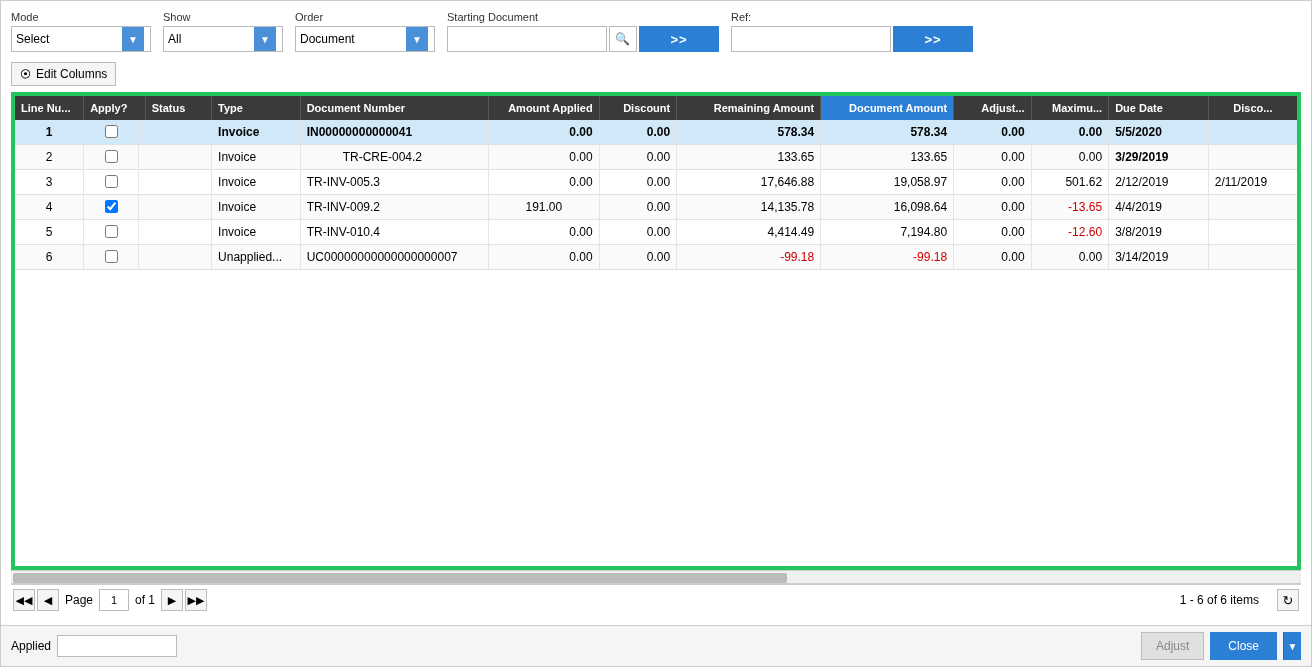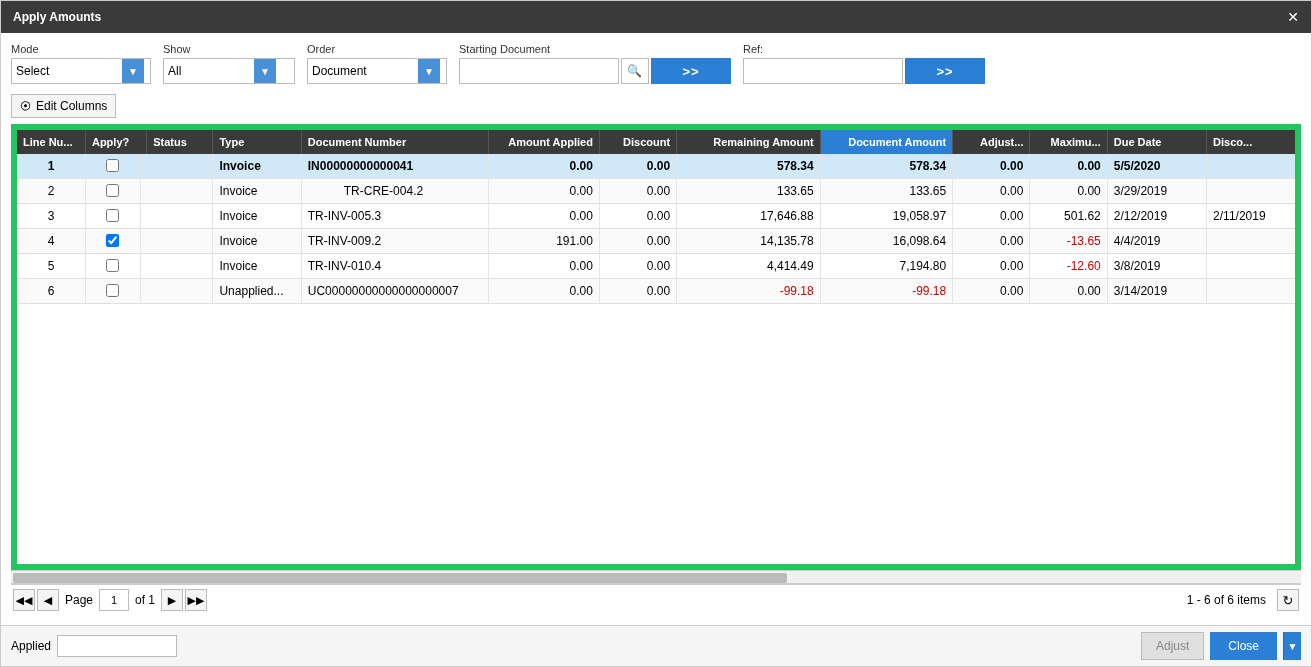--- a/index.html
+++ b/index.html
@@ -69,10 +69,6 @@
 
 <div class="modal">
 
-  <div class="modal-header">
-    <span>Apply Amounts</span>
-    <button class="modal-close">✕</button>
-  </div>
 
   <div class="modal-body">
 

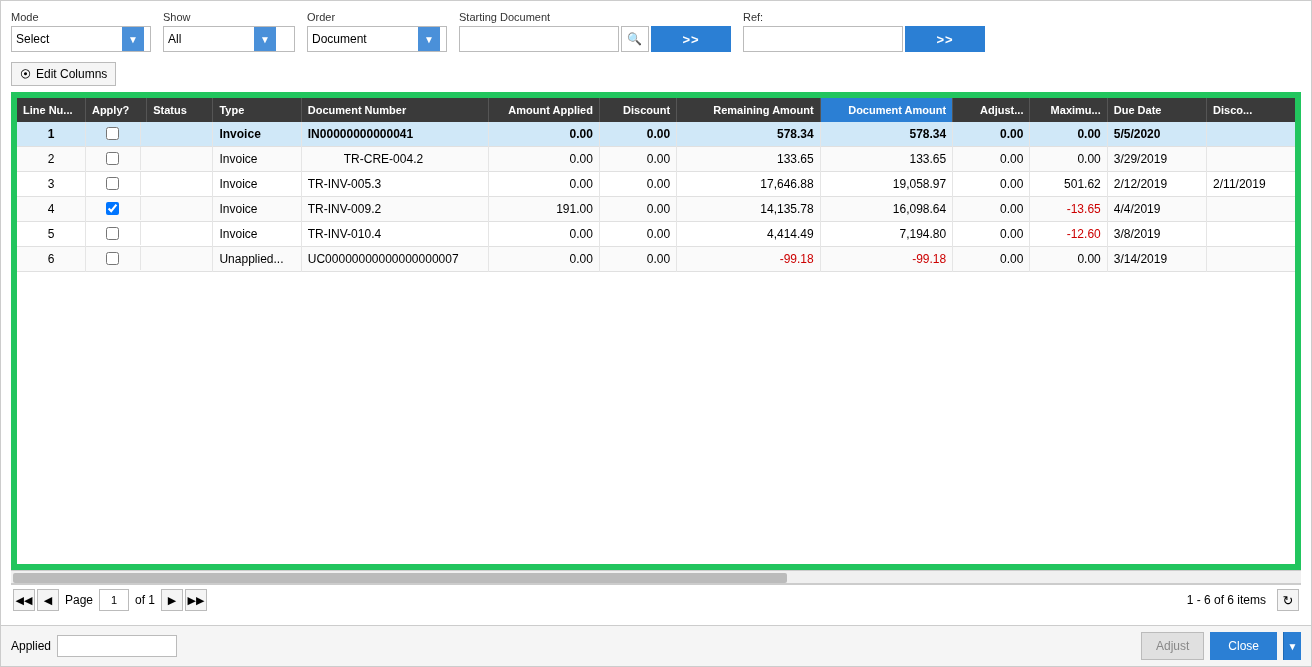--- a/index.html
+++ b/index.html
@@ -88,7 +88,7 @@
 
       <div class="field-group">
         <label class="field-label">Show</label>
-        <div class="select-wrapper" style="width:132px;">
+        <div class="select-wrapper" style="width:120px;">
           <select style="width:90px;">
             <option>All</option>
             <option>Open</option>

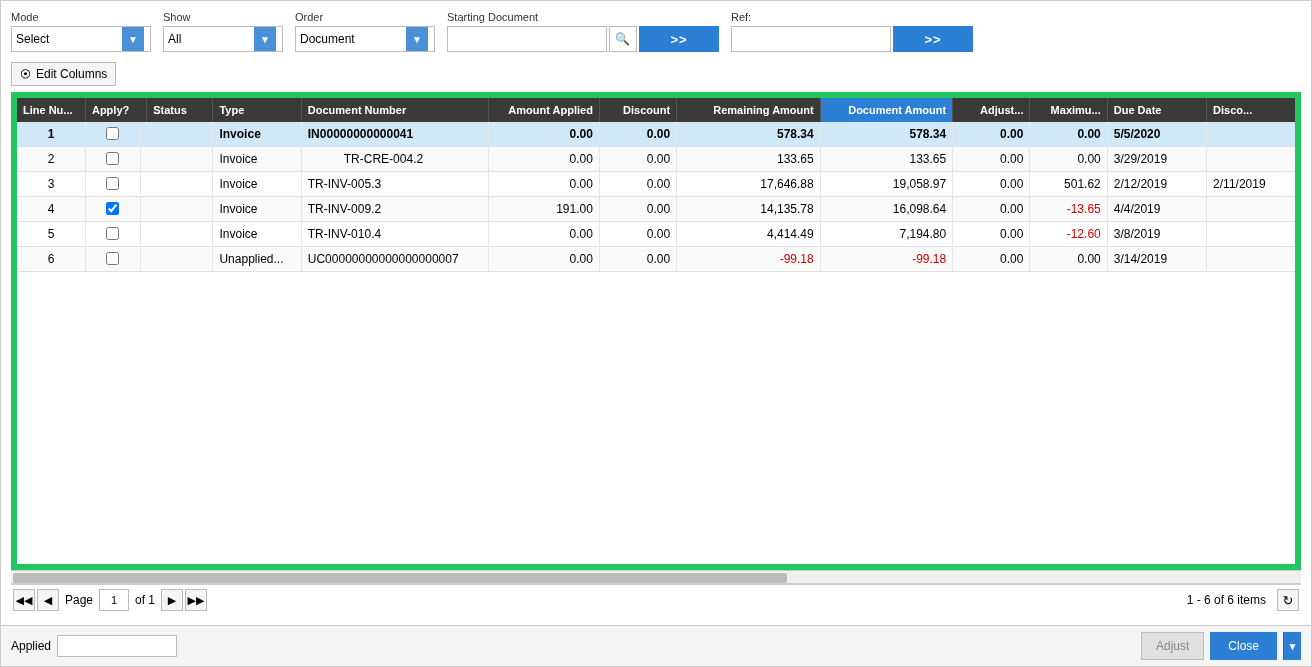--- a/index.html
+++ b/index.html
@@ -19,7 +19,7 @@
     .btn-blue { background: #2b7fd4; color: #fff; border: none; height: 26px; padding: 0 14px; cursor: pointer; font-size: 13px; font-weight: bold; letter-spacing: 1px; }
     .edit-columns-bar { margin-bottom: 6px; flex-shrink: 0; }
     .edit-columns-btn { display: flex; align-items: center; gap: 5px; border: 1px solid #bbb; background: #f5f5f5; padding: 3px 8px; cursor: pointer; font-size: 11px; height: 24px; }
-    .table-container { flex: 1; overflow: auto; border: 6px solid #22c55e; }
+    .table-container { flex: 1; overflow: auto; border: 4px solid #22c55e; }
     table { width: 100%; border-collapse: collapse; min-width: 1100px; }
     thead tr { background: #3a3a3a; color: #fff; }
     thead th { padding: 6px 6px; text-align: left; font-size: 11px; font-weight: bold; border-right: 1px solid #555; white-space: nowrap; cursor: pointer; user-select: none; }

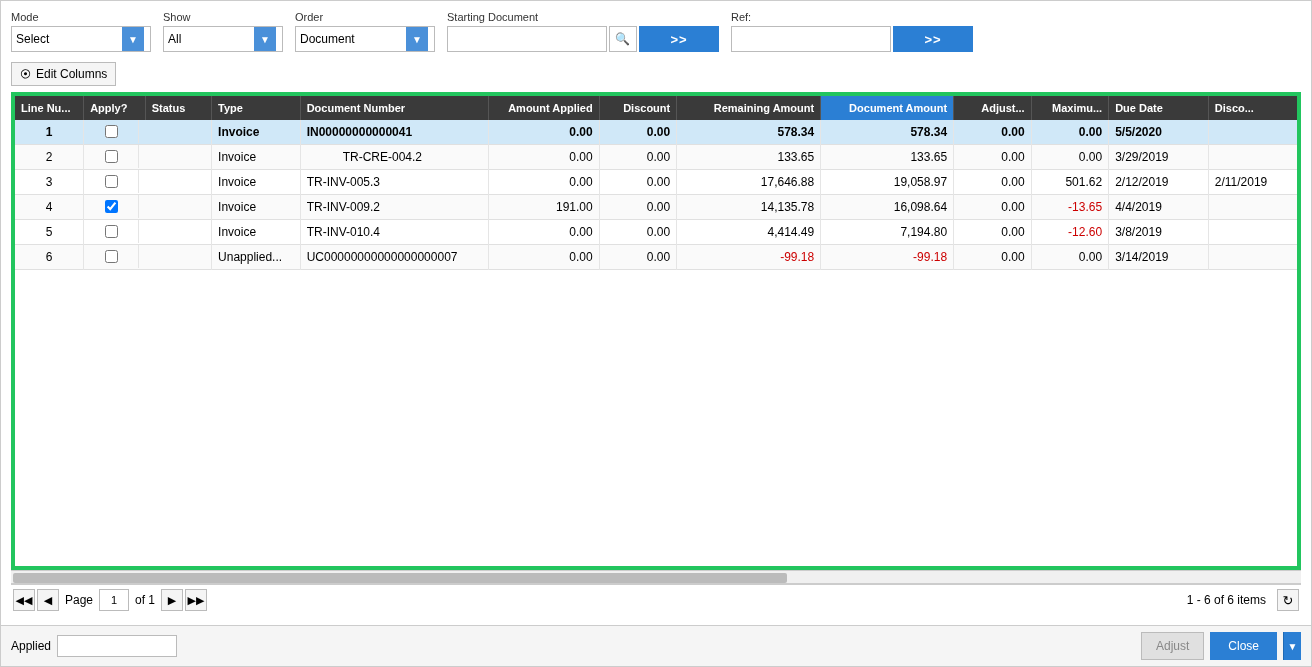--- a/index.html
+++ b/index.html
@@ -23,7 +23,7 @@
     table { width: 100%; border-collapse: collapse; min-width: 1100px; }
     thead tr { background: #3a3a3a; color: #fff; }
     thead th { padding: 6px 6px; text-align: left; font-size: 11px; font-weight: bold; border-right: 1px solid #555; white-space: nowrap; cursor: pointer; user-select: none; }
-    thead th:last-child { border-right: none; }
+    thead th:last-child { border-right: none; text-align: center; }
     tbody tr { border-bottom: 1px solid #e0e0e0; }
     tbody tr:nth-child(even) { background: #fafafa; }
     tbody tr.selected-row { background: #d0e8f8; }

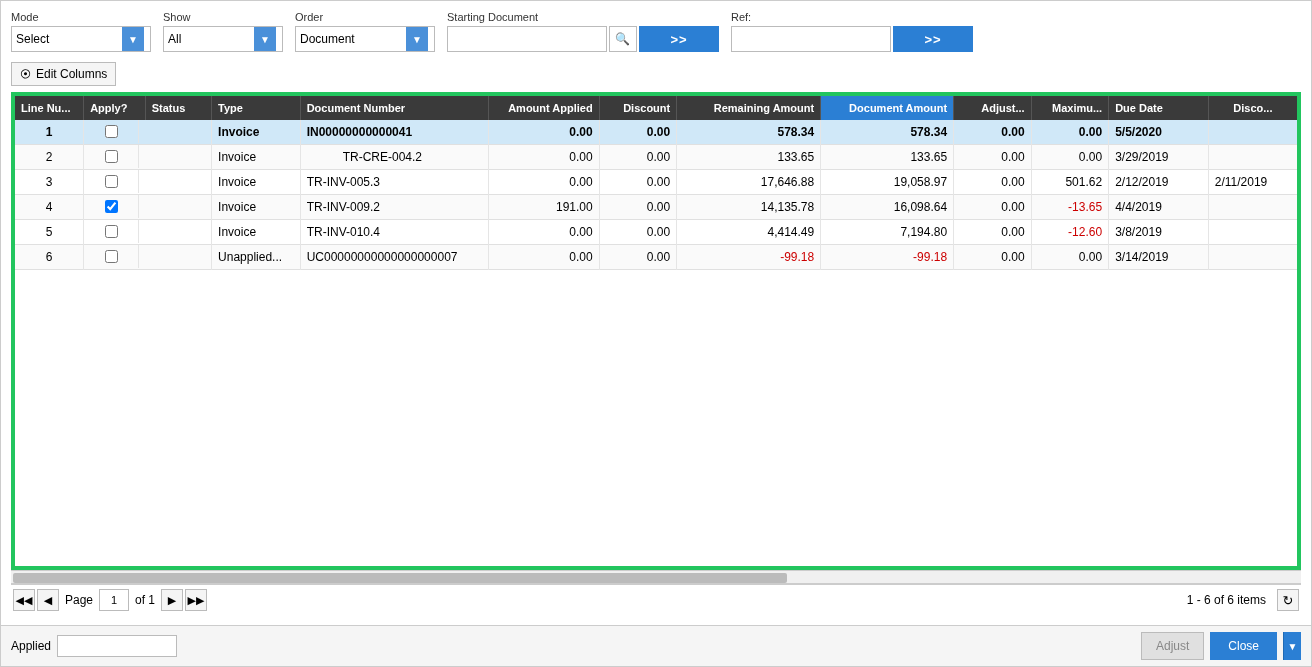--- a/index.html
+++ b/index.html
@@ -188,7 +188,7 @@
               <td class="col-docamt right" style="font-weight: normal;">133.65</td>
               <td class="col-adjust right" style="font-weight: normal;">0.00</td>
               <td class="col-maxim right" style="font-weight: normal;">0.00</td>
-              <td class="col-duedate" style="font-weight: normal; margin-top: 25px;">3/29/2019</td>
+              <td class="col-duedate" style="font-weight: bold; margin-top: 25px;">3/29/2019</td>
               <td class="col-disco"></td>
             </tr>
             <tr>

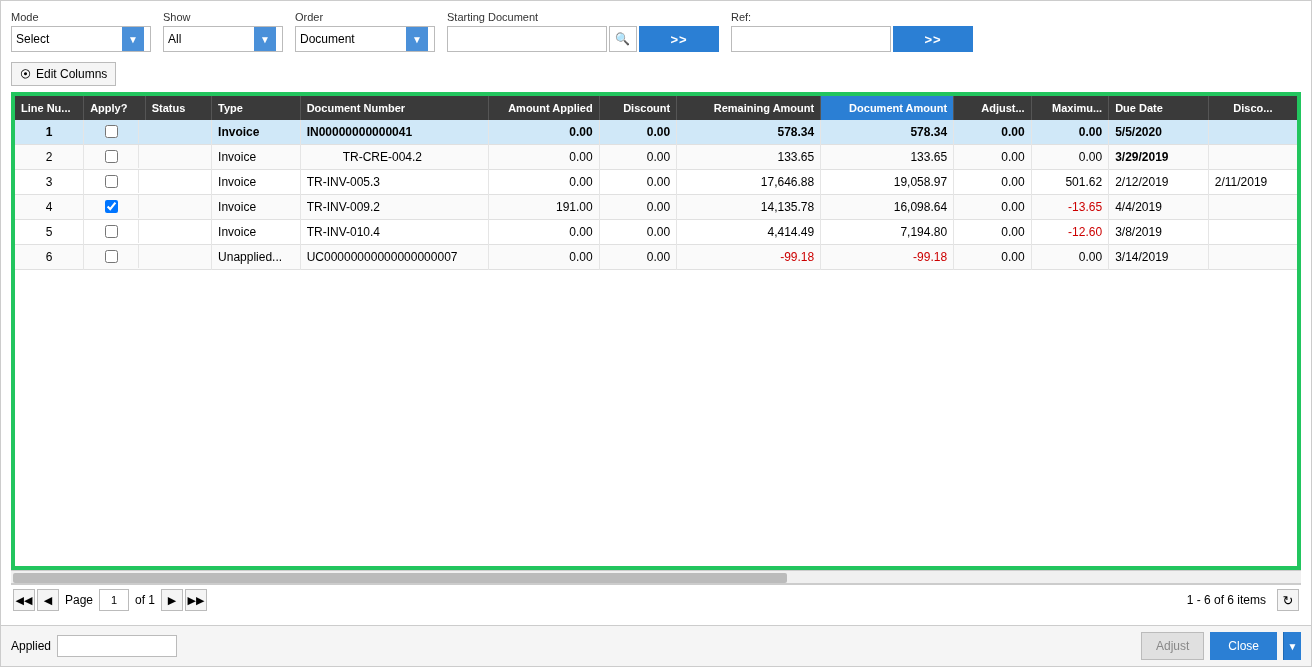--- a/index.html
+++ b/index.html
@@ -216,7 +216,7 @@
               <td class="col-status"></td>
               <td class="col-type" style="font-weight: normal;">Invoice</td>
               <td class="col-docnum" style="font-weight: normal;">TR-INV-009.2</td>
-              <td class="col-amtapplied right" style="font-weight: normal;">191.00</td>
+              <td class="col-amtapplied right" style="font-weight: normal; text-align: center;">191.00</td>
               <td class="col-discount right" style="font-weight: normal;">0.00</td>
               <td class="col-remaining right" style="font-weight: normal;">14,135.78</td>
               <td class="col-docamt right" style="font-weight: normal;">16,098.64</td>

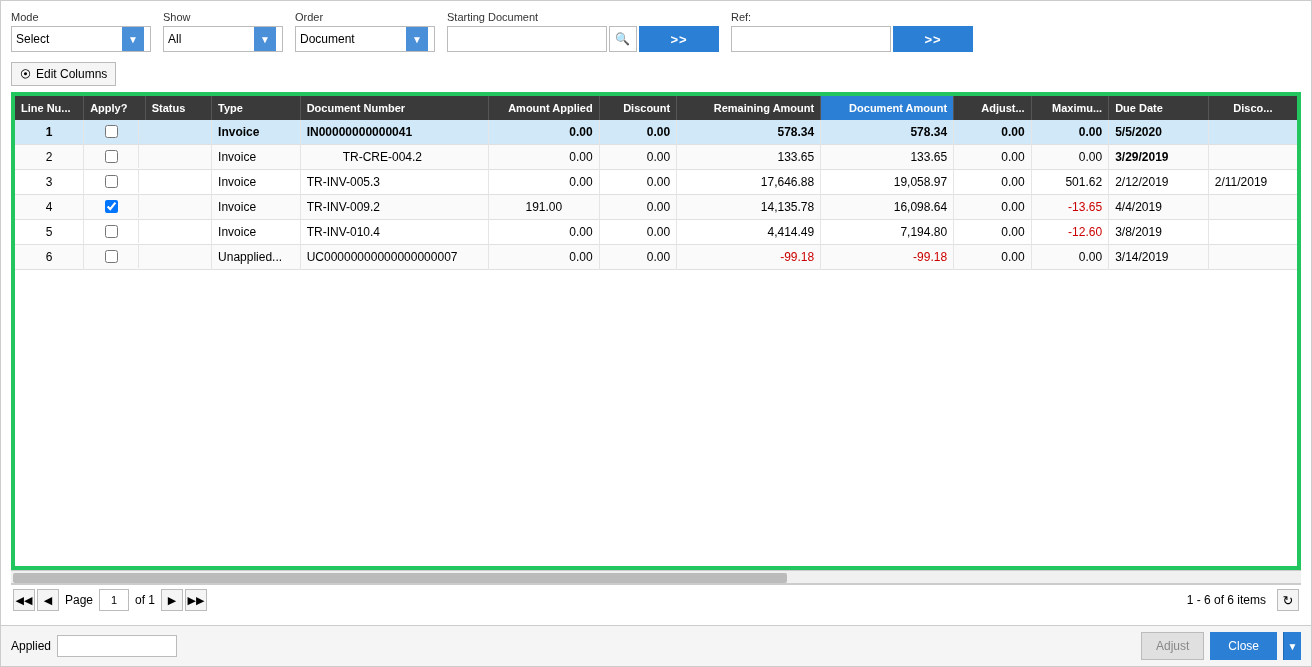--- a/index.html
+++ b/index.html
@@ -37,7 +37,7 @@
     .pagination { display: flex; align-items: center; gap: 2px; }
     .page-btn { border: 1px solid #bbb; background: #f5f5f5; width: 22px; height: 22px; display: flex; align-items: center; justify-content: center; cursor: pointer; font-size: 11px; }
     .page-input { border: 1px solid #bbb; width: 30px; height: 22px; text-align: center; font-size: 11px; }
-    .page-info { margin-left: auto; display: flex; align-items: center; gap: 11px; }
+    .page-info { margin-left: auto; display: flex; align-items: center; gap: 18px; }
     .refresh-btn { border: 1px solid #bbb; background: #f5f5f5; width: 22px; height: 22px; display: flex; align-items: center; justify-content: center; cursor: pointer; font-size: 13px; }
     .bottom-bar { display: flex; align-items: center; justify-content: space-between; padding: 6px 10px; background: #f5f5f5; border-top: 1px solid #ccc; flex-shrink: 0; }
     .bottom-bar-left { display: flex; align-items: center; gap: 6px; }

